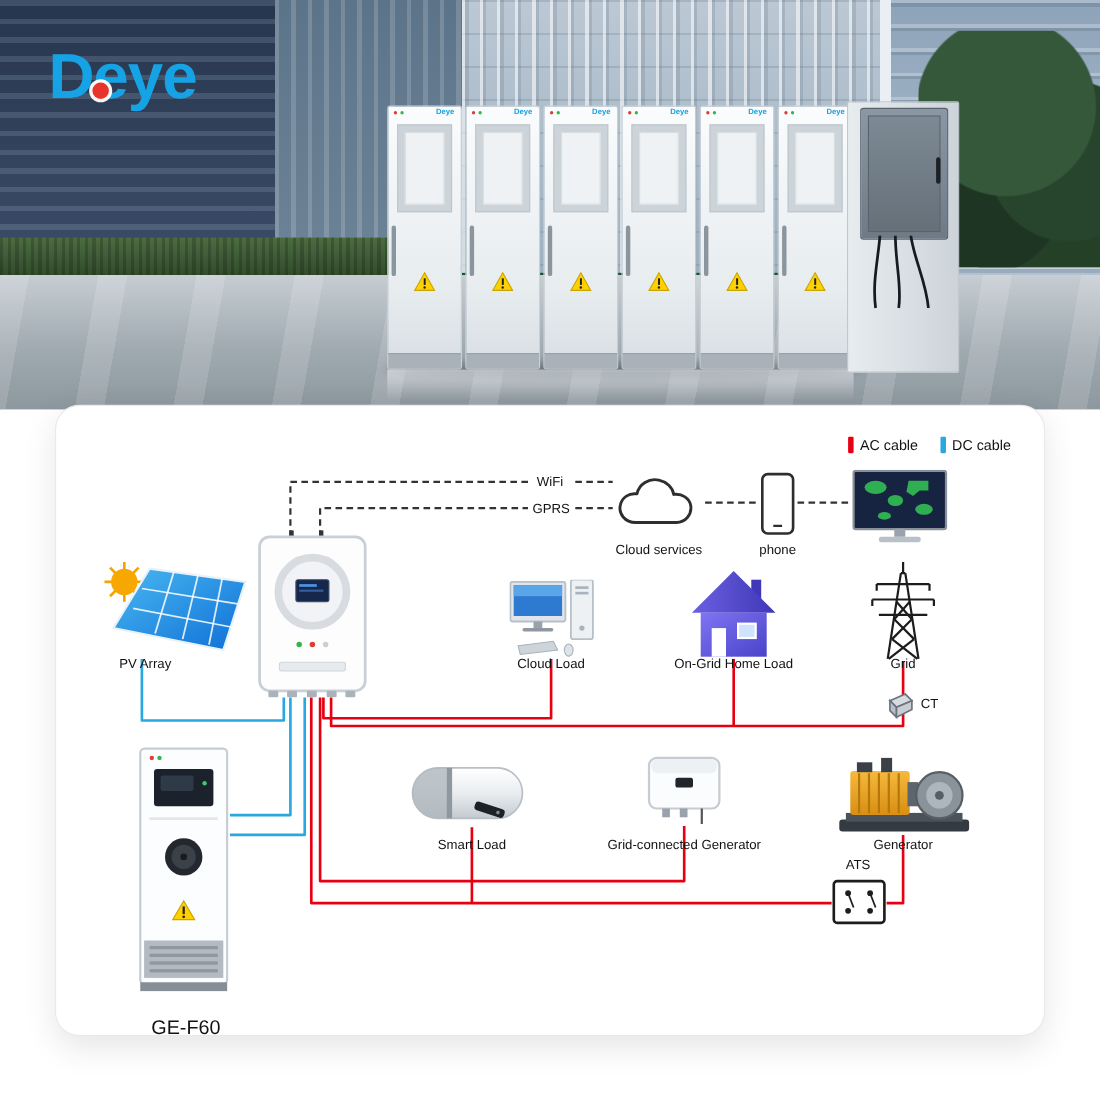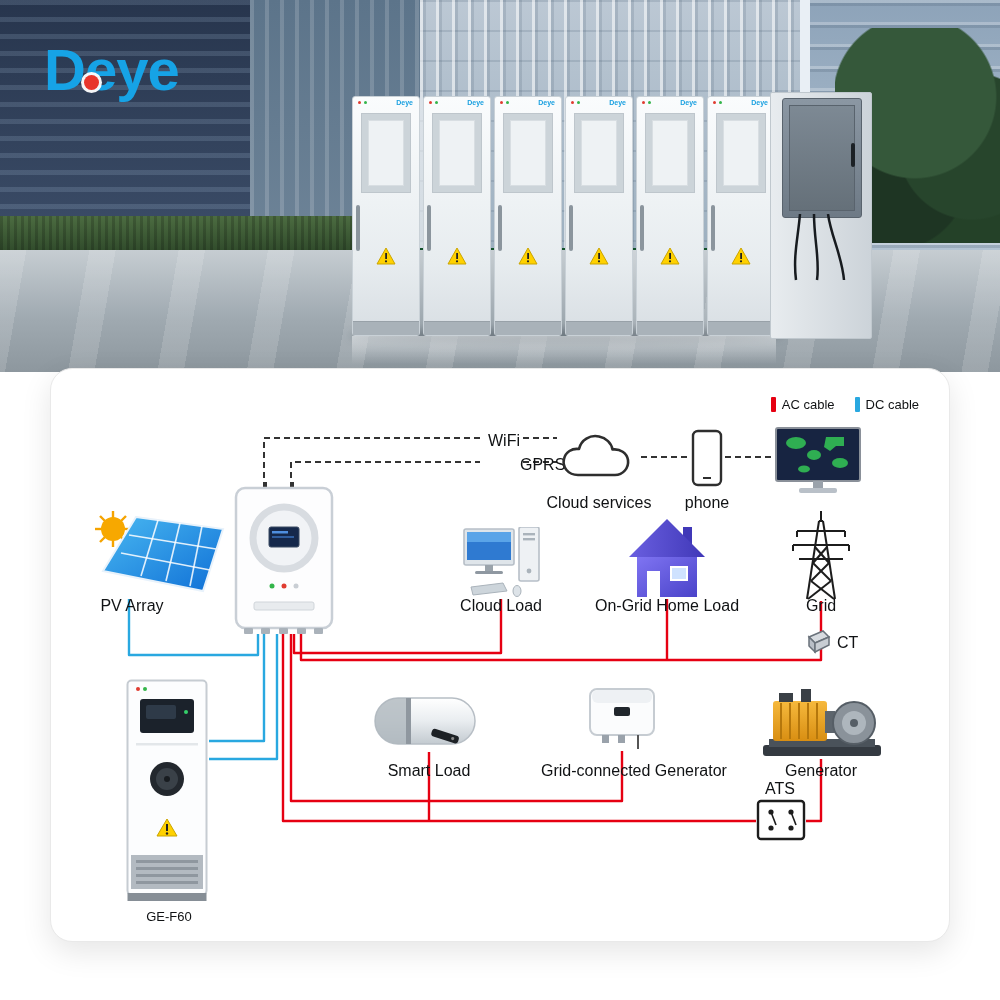--- a/index.html
+++ b/index.html
@@ -41,7 +41,7 @@
   .dc{stroke:#29a8e0;stroke-width:2.4;}
   .sig{stroke:#333333;stroke-width:2;stroke-dasharray:6 4;}
   .node{position:absolute;}
-  .lbl{position:absolute;font-size:16px;color:#101214;text-align:center;line-height:1.2;white-space:nowrap;}
+  .lbl{position:absolute;font-size:12px;color:#101214;text-align:center;line-height:1.2;white-space:nowrap;}
   .lbl-left{text-align:left;}
   .lbl-big{font-size:13px;}
   .legend{position:absolute;top:28px;right:30px;display:flex;gap:20px;align-items:center;}

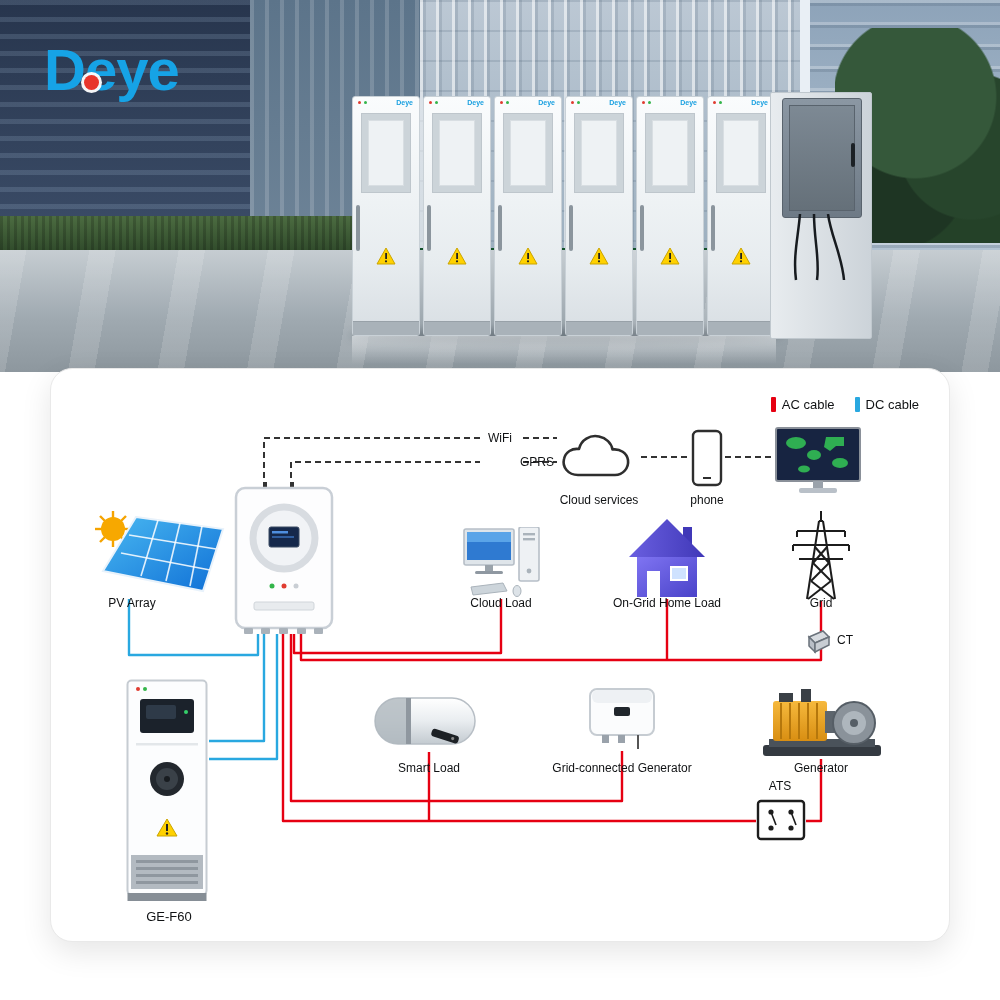--- a/index.html
+++ b/index.html
@@ -224,7 +224,7 @@
   </div>
 
   <div class="lbl lbl-left" style="left:437px;top:62px;">WiFi</div>
-  <div class="lbl lbl-left" style="left:433px;top:86px;margin-left:36px;">GPRS</div>
+  <div class="lbl lbl-left" style="left:433px;top:86px;">GPRS</div>
 
   <svg class="node" style="left:508px;top:58px;" width="80" height="58" viewBox="0 0 80 58">
     <path d="M19 48 C9 48 3 40 5 32 C6.5 25 13 21 20 22 C22 13 31 7.5 40 9.5 C47 11 52.5 16 53.5 22.5 C61 21.5 68 26 69 33 C70 41 64 48 56 48 Z" fill="#fff" stroke="#2e2e2e" stroke-width="2.6" stroke-linejoin="round"></path>

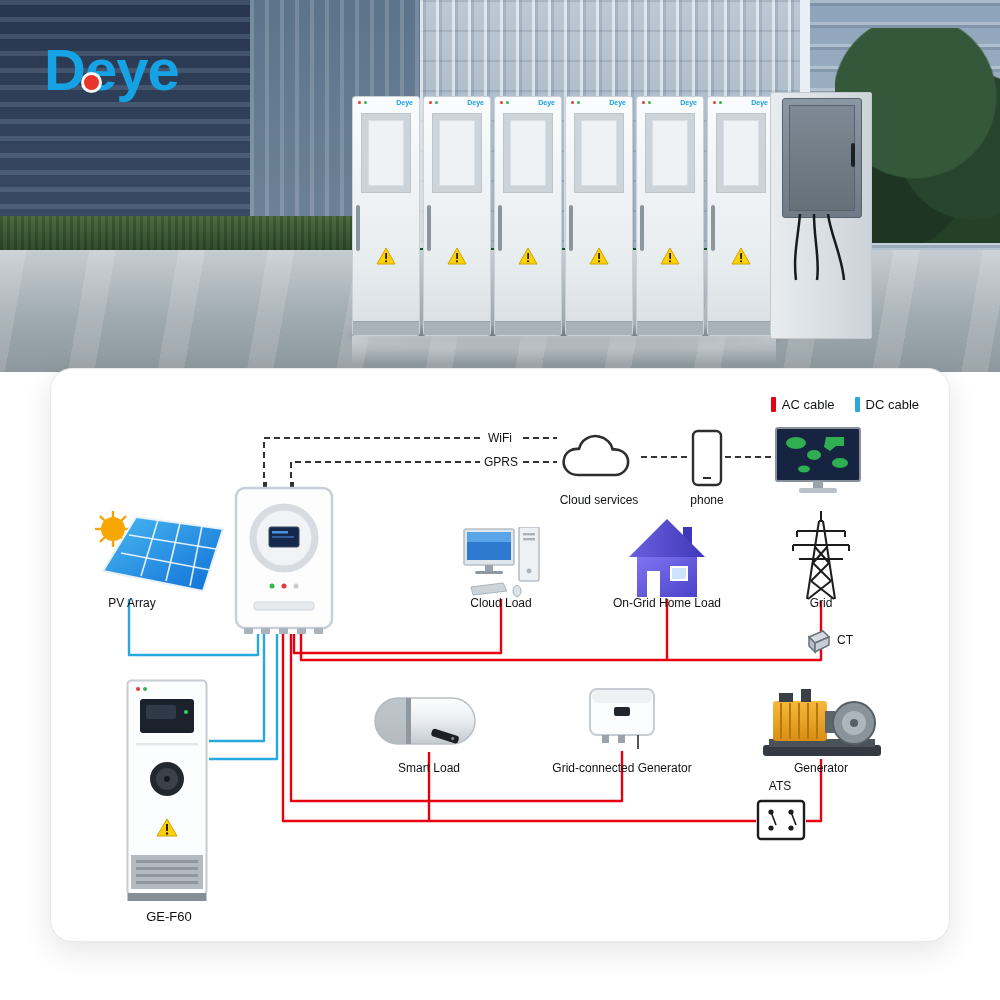--- a/index.html
+++ b/index.html
@@ -43,7 +43,7 @@
   .node{position:absolute;}
   .lbl{position:absolute;font-size:12px;color:#101214;text-align:center;line-height:1.2;white-space:nowrap;}
   .lbl-left{text-align:left;}
-  .lbl-big{font-size:13px;}
+  .lbl-big{font-size:18px;margin-top:15px;}
   .legend{position:absolute;top:28px;right:30px;display:flex;gap:20px;align-items:center;}
   .legend-item{display:flex;align-items:center;gap:6px;font-size:13px;color:#101214;}
   .mark{display:block;width:5px;height:15px;border-radius:1px;}

